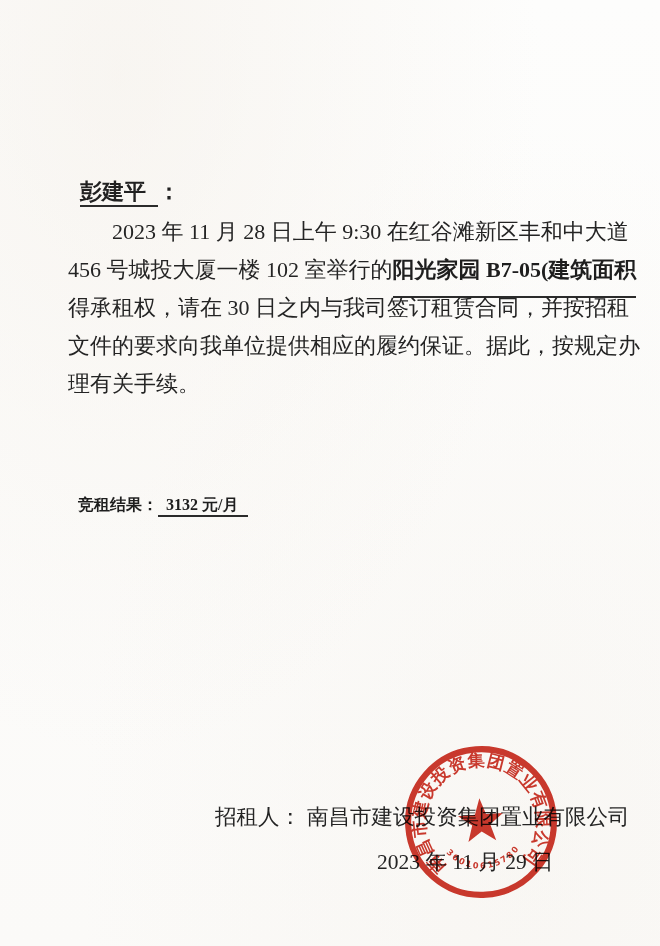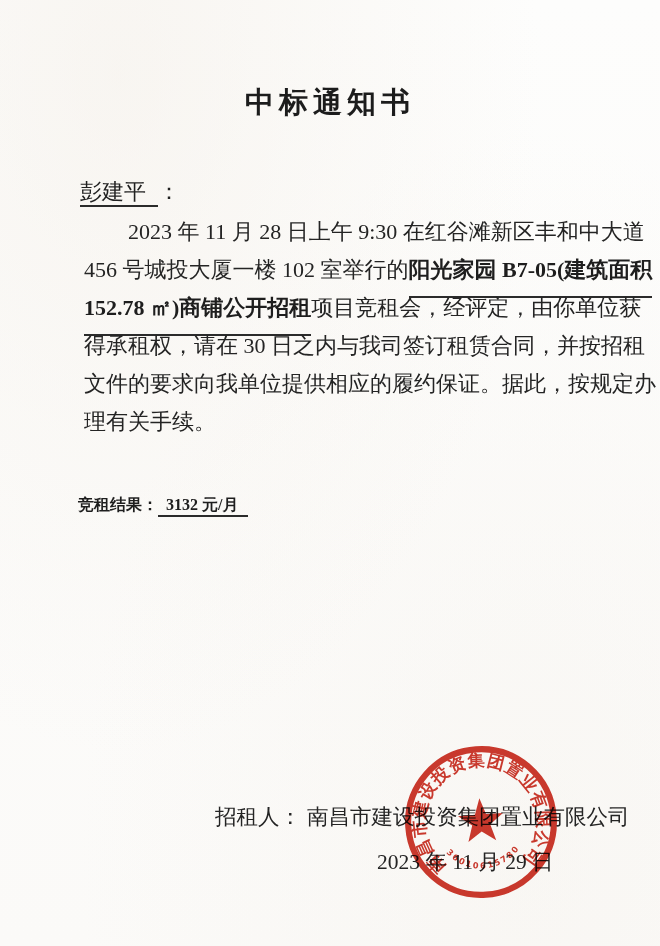--- a/index.html
+++ b/index.html
@@ -73,7 +73,6 @@
 
 <div class="page">
 
-  <div class="title">中标通知书</div>
 
   <div class="salutation"><span class="uname">彭建平</span><span>：</span></div>
 

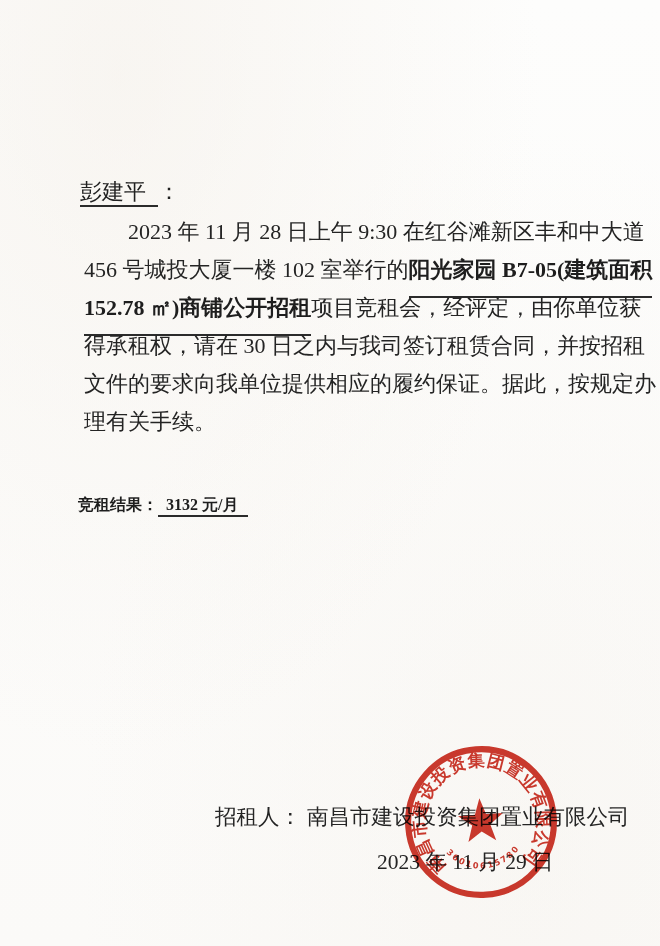--- a/index.html
+++ b/index.html
@@ -22,7 +22,7 @@
   }
   .salutation{
     position:absolute;top:174px;left:80px;
-    font-size:22px;font-weight:400;line-height:36px;white-space:nowrap;
+    font-size:22px;font-weight:700;line-height:36px;white-space:nowrap;
   }
   .salutation .uname{
     border-bottom:2px solid #2b2b2b;padding-right:12px;padding-bottom:1px;

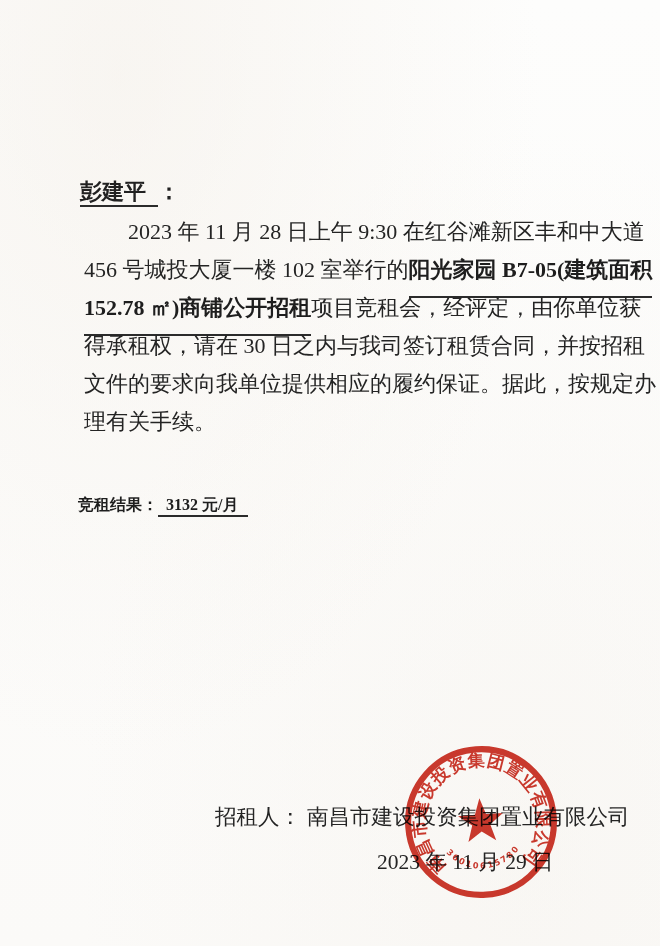--- a/index.html
+++ b/index.html
@@ -28,7 +28,7 @@
     border-bottom:2px solid #2b2b2b;padding-right:12px;padding-bottom:1px;
   }
   .para{
-    position:absolute;left:84px;
+    position:absolute;left:68px;
     font-size:22px;line-height:38px;white-space:nowrap;color:#242424;
   }
   .para1{top:213px;}

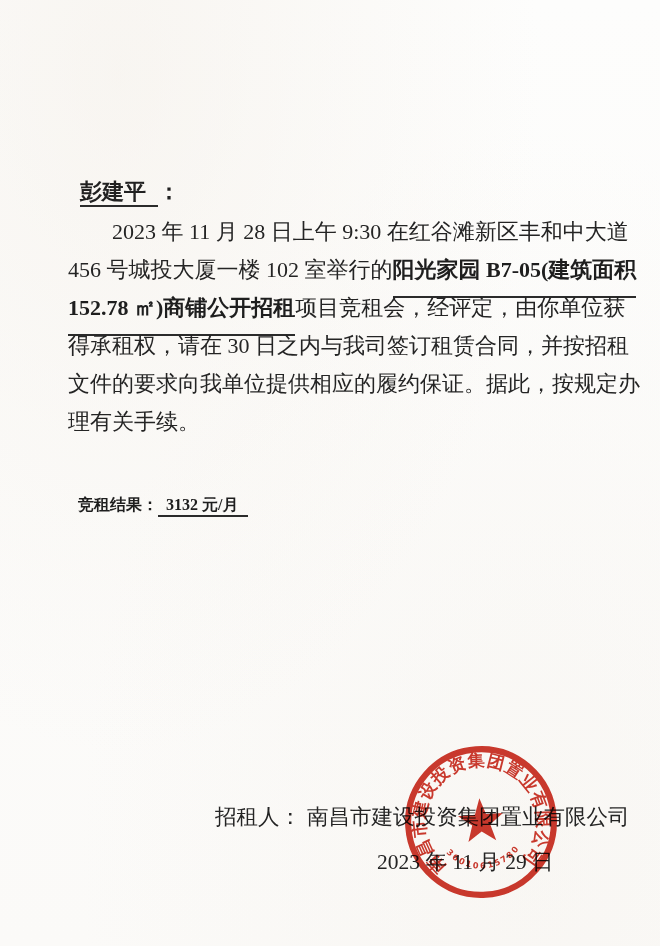--- a/index.html
+++ b/index.html
@@ -79,7 +79,6 @@
   <div class="para para1">
     <div class="indent"><span>2023 年 11 月 28 日上午 9:30 在红谷滩新区丰和中大道</span></div>
     <div><span>456 号城投大厦一楼 102 室举行的</span><span class="bu">阳光家园 B7-05(建筑面积</span></div>
-    <div><span class="bu">152.78 ㎡)商铺公开招租</span><span>项目竞租会，经评定，由你单位获</span></div>
     <div><span>得承租权，请在 30 日之内与我司签订租赁合同，并按招租</span></div>
     <div><span>文件的要求向我单位提供相应的履约保证。据此，按规定办</span></div>
     <div><span>理有关手续。</span></div>

